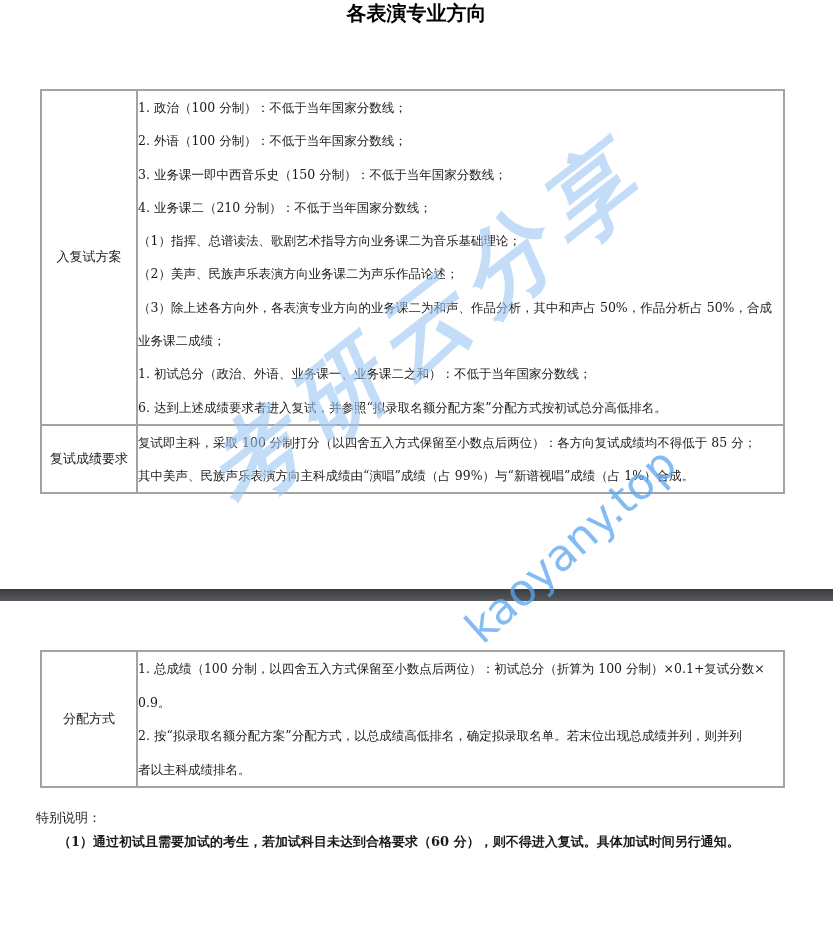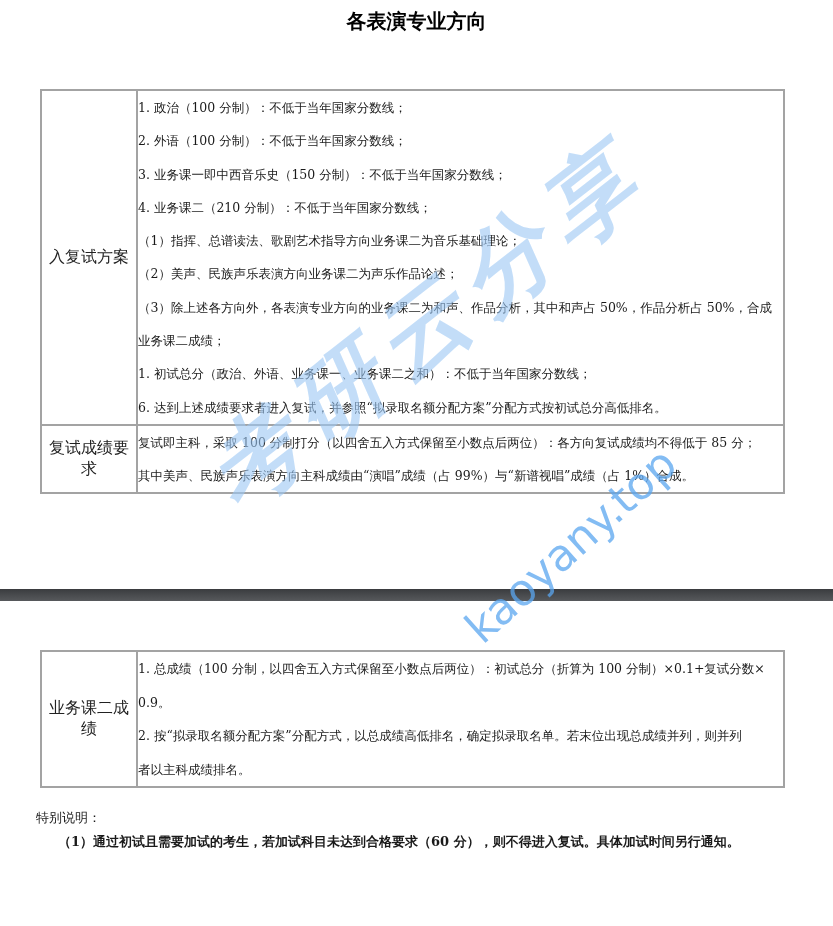--- a/index.html
+++ b/index.html
@@ -9,7 +9,7 @@
     font-family: "DejaVu Serif", "Liberation Serif", serif;
   }
   .page-title {
-    position: absolute; left: 0; width: 833px; top: 8px; text-align: center;
+    position: absolute; left: 0; width: 833px; top: 0; text-align: center;
     font-family: "DejaVu Sans", "Liberation Sans", sans-serif;
     font-weight: bold; font-size: 20px; color: #000;
   }

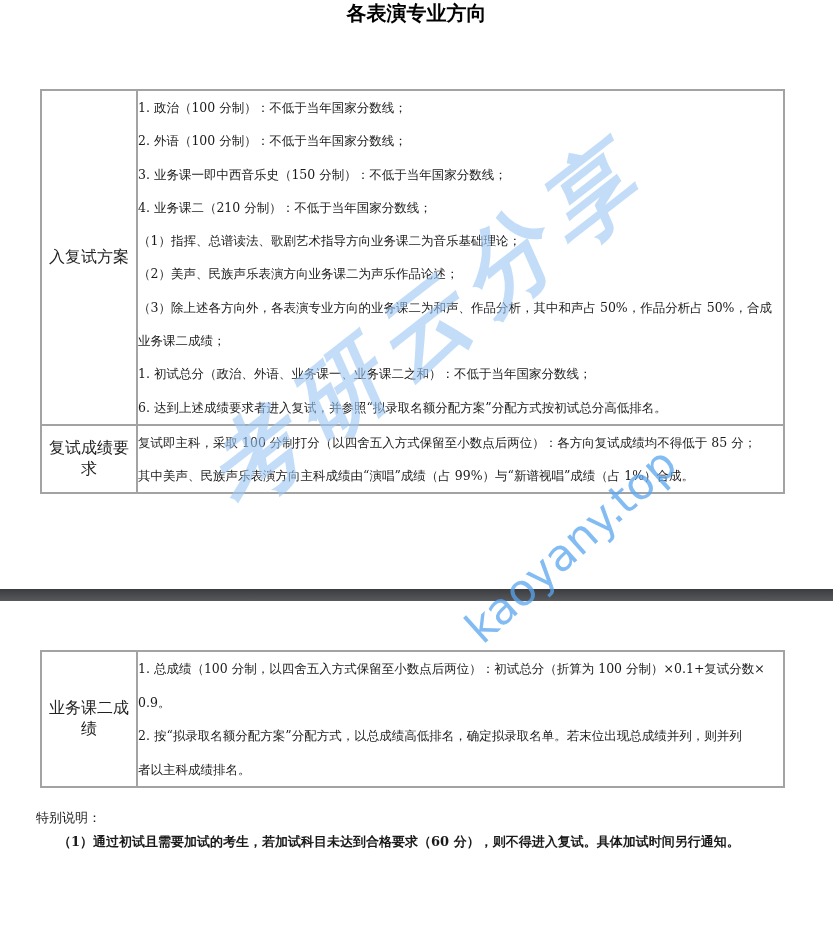--- a/index.html
+++ b/index.html
@@ -21,7 +21,7 @@
     border: 2px solid #a3a3a3; vertical-align: middle; padding: 0;
   }
   td.label-cell {
-    width: 94px; text-align: center; font-size: 16px; color: #222;
+    width: 94px; text-align: center; font-size: 13px; color: #222;
   }
   td.content-cell { padding: 0 0 0 5px; font-size: 12.5px; color: #1a1a1a; }
   .line { white-space: nowrap; display: block; }

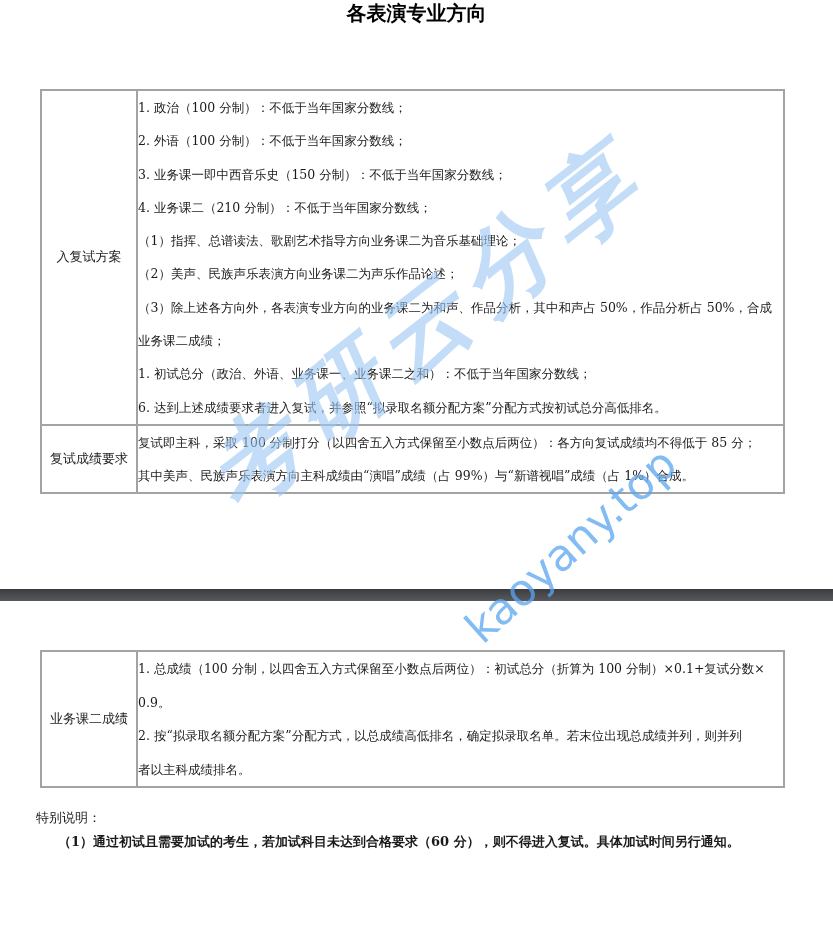--- a/index.html
+++ b/index.html
@@ -81,7 +81,7 @@
 <table class="doc-table t3" style="top:650px;">
   <tbody>
       <tr style="height:134px;">
-    <td class="label-cell">业务课二成绩</td>
+    <td class="label-cell">分配方式</td>
     <td class="content-cell">
       <span class="line">1. 总成绩（100 分制，以四舍五入方式保留至小数点后两位）：初试总分（折算为 100 分制）×0.1+复试分数×</span>
       <span class="line">0.9。</span>

